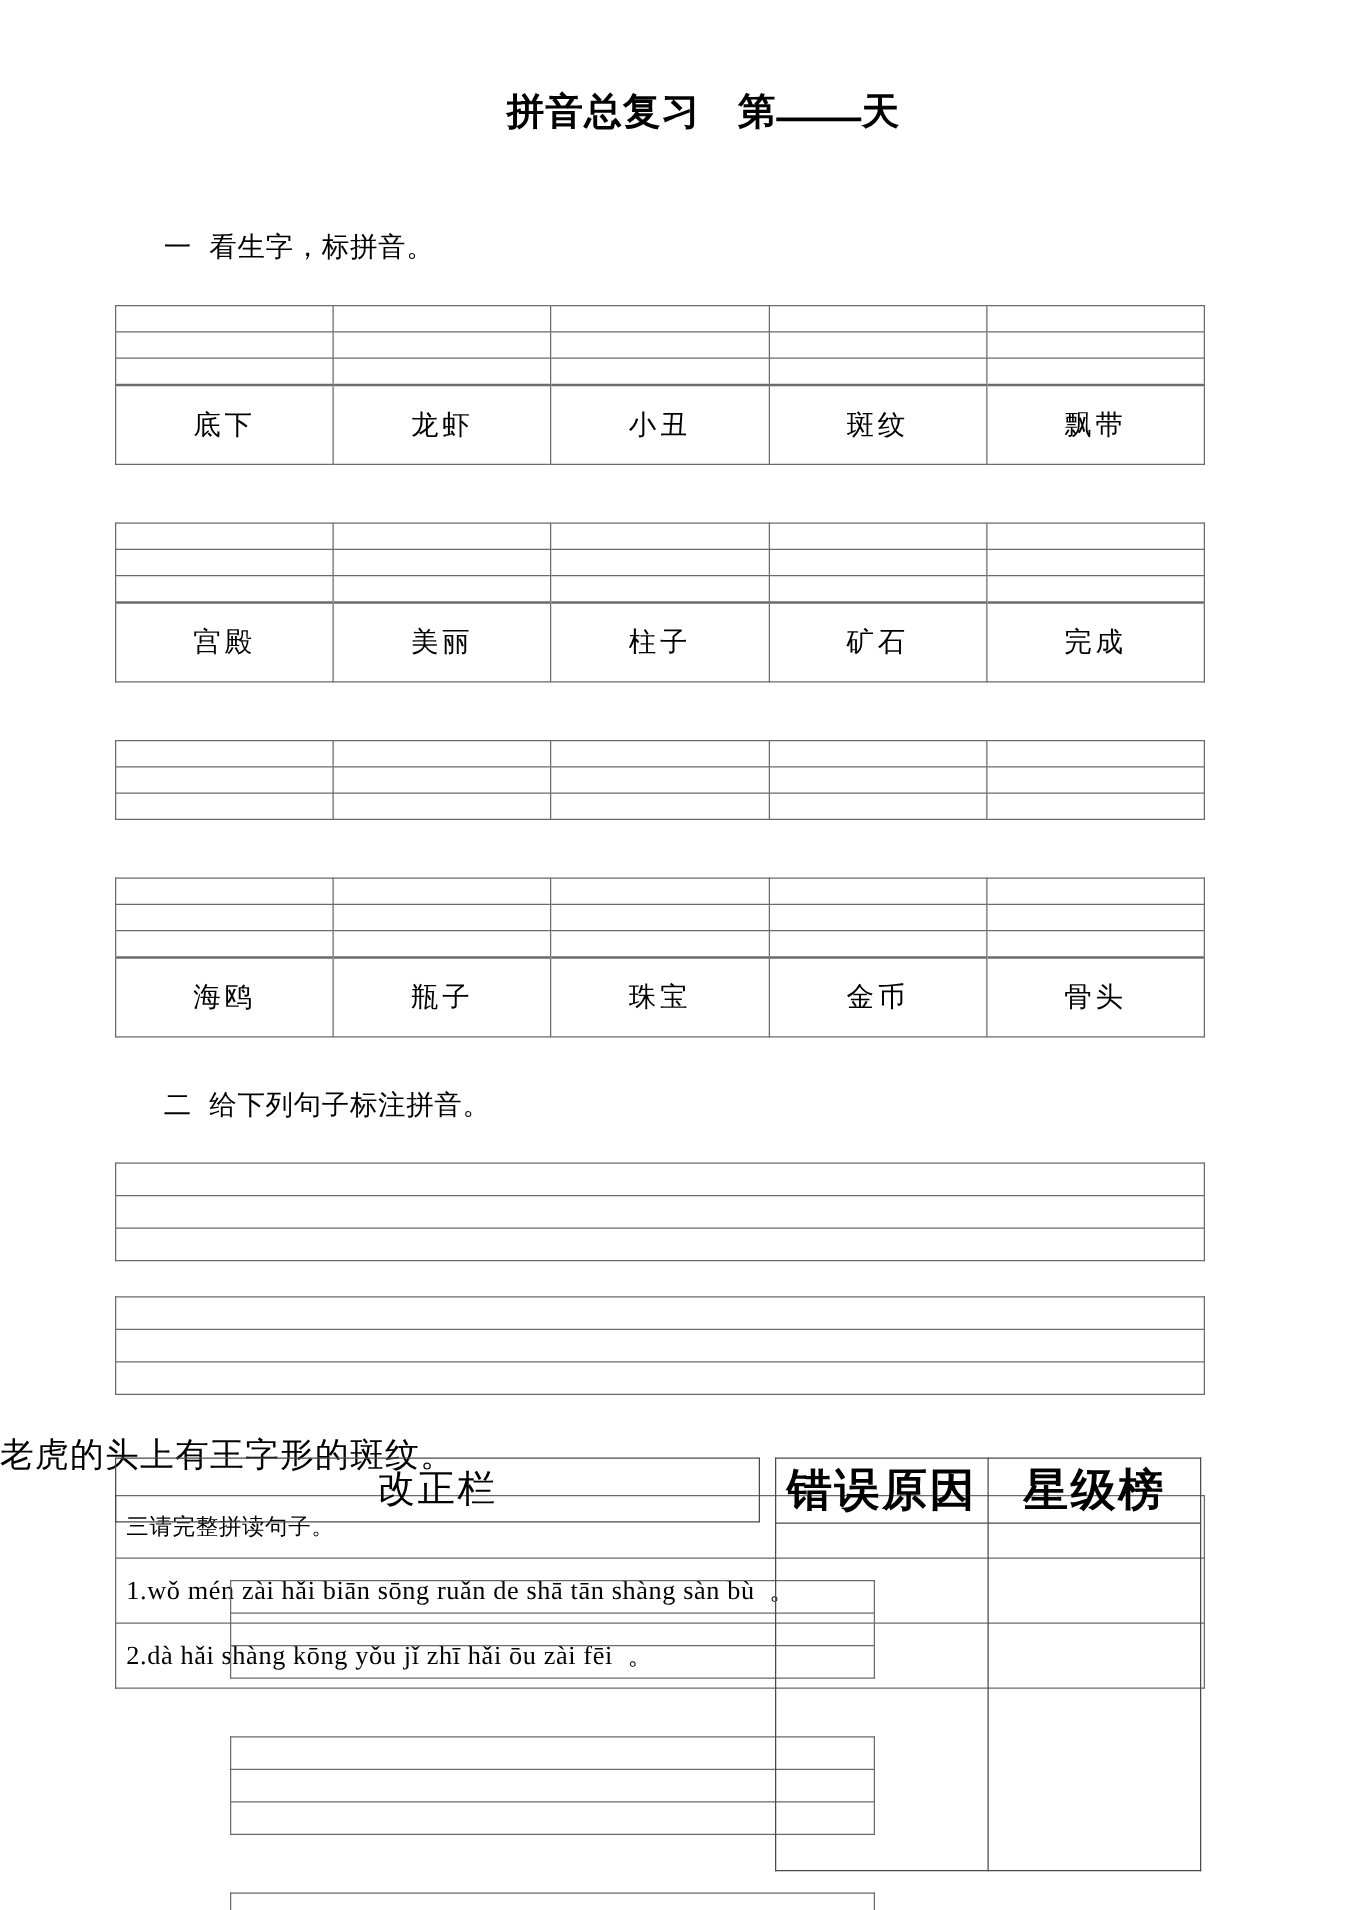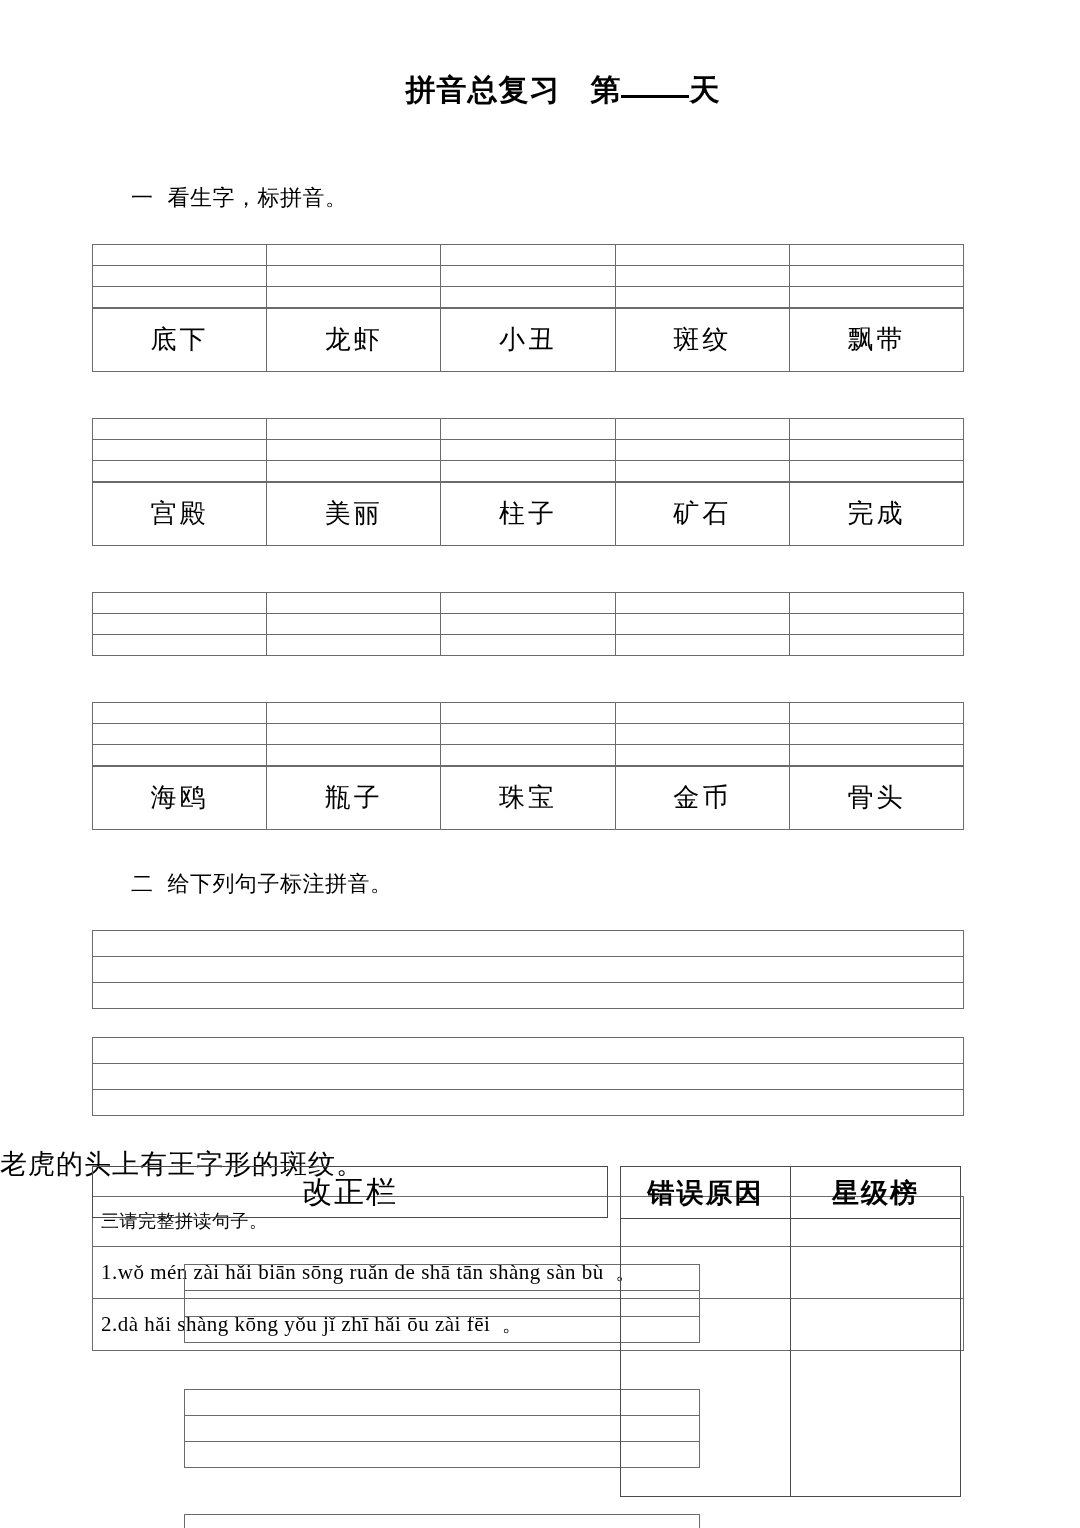--- a/index.html
+++ b/index.html
@@ -74,7 +74,7 @@
     height: 64px;
     text-align: center;
     vertical-align: middle;
-    font-size: 26px;
+    font-size: 22px;
     letter-spacing: 3px;
     border-top: 2px solid #6b6b6b;
   }

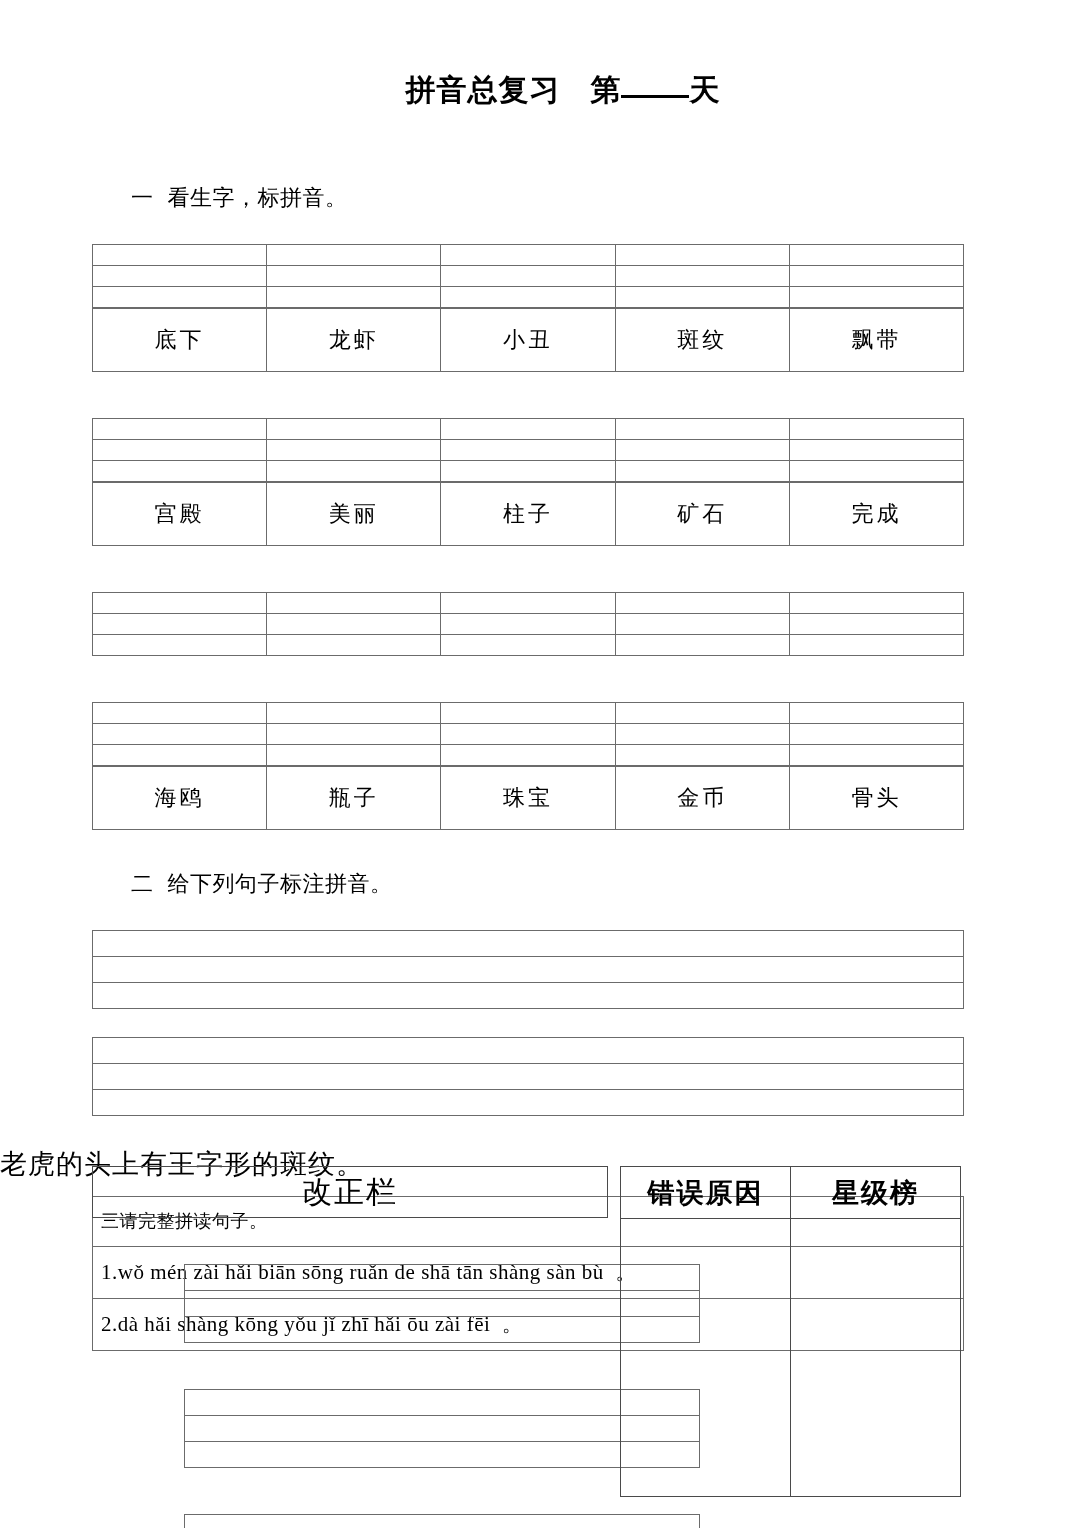--- a/index.html
+++ b/index.html
@@ -165,7 +165,7 @@
   }
   .score-table th {
     height: 52px;
-    font-size: 27px;
+    font-size: 36px;
     font-weight: 700;
     letter-spacing: 2px;
     text-align: center;

